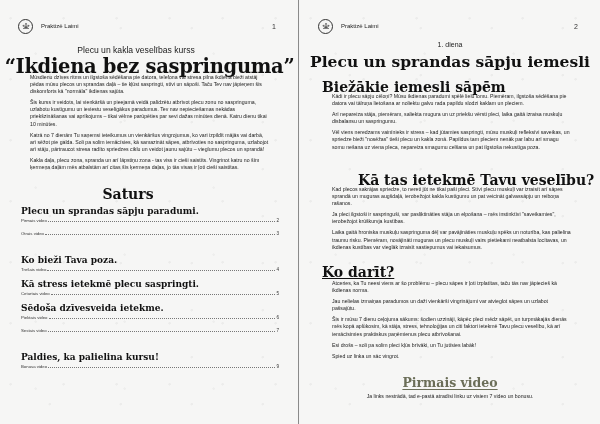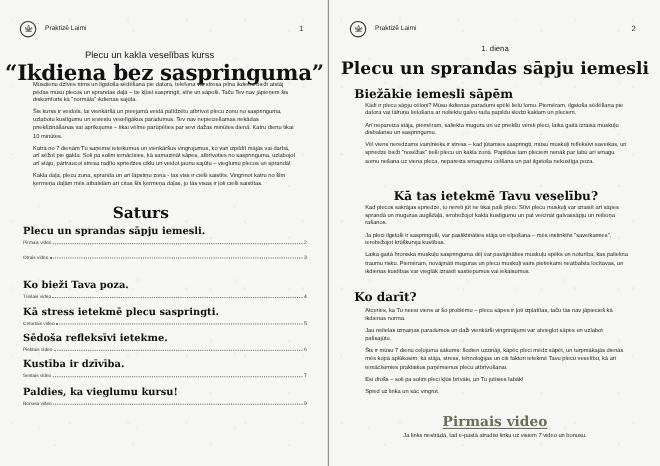--- a/index.html
+++ b/index.html
@@ -42,7 +42,7 @@
   
   .r-day { position: absolute; top: 41px; left: 0; width: 300px; text-align: center; font-size: 7px; color: #222; }
   .r-title { position: absolute; top: 52px; left: 0; width: 300px; text-align: center; font-size: 15.5px; color: #111; }
-  .sec-h { position: absolute; left: 22px; font-size: 11px; color: #111; }
+  .sec-h { position: absolute; left: 22px; font-size: 14px; color: #111; }
   .sec-body { position: absolute; left: 32px; width: 240px; }
   .sec-body p { margin-bottom: 4px; }
   .cta { position: absolute; top: 375px; left: 0; width: 300px; text-align: center; font-size: 12.5px; color: #6b6e58; text-decoration: underline; text-decoration-thickness: 1px; text-underline-offset: 2px; }

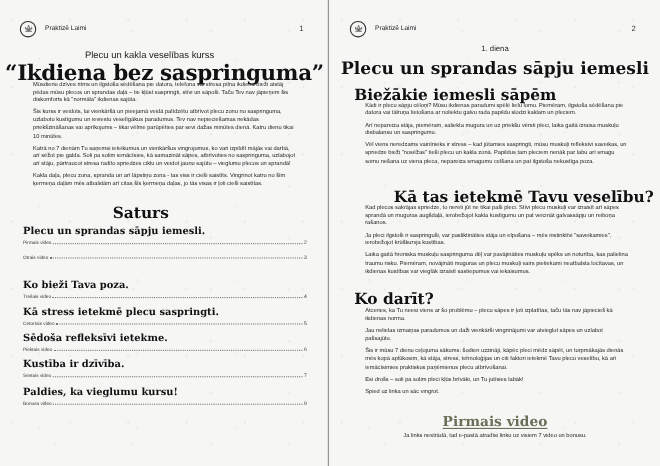--- a/index.html
+++ b/index.html
@@ -76,7 +76,7 @@
 
   <div class="toc">
     <div class="toc-item">
-      <div class="toc-head serif">Plecu un sprandas sāpju iemesli.</div>
+      <div class="toc-head serif">Plecu un sprandas sāpju paradumi.</div>
       <div class="toc-sub">
           <span>Pirmais video</span>
           <span class="toc-dots"></span>

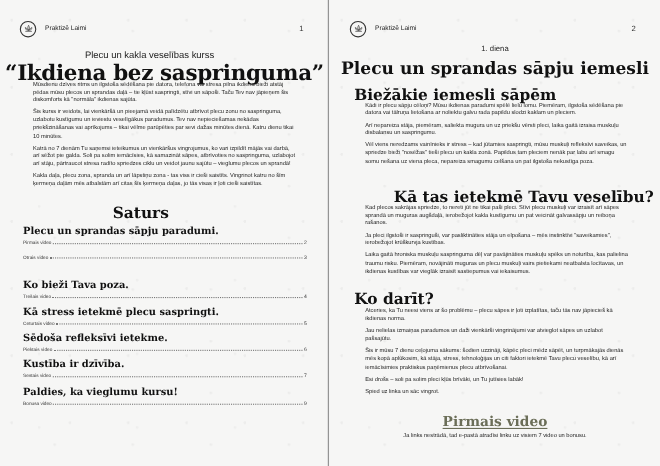--- a/index.html
+++ b/index.html
@@ -161,7 +161,7 @@
     <p>Laika gaitā hroniska muskuļu saspringuma dēļ var pavājināties muskuļu spēks un noturība, kas palielina traumu risku. Piemēram, novājināti muguras un plecu muskuļi vairs pietiekami neatbalsta locītavas, un ikdienas kustības var vieglāk izraisīt sastiepumus vai iekaisumus.</p>
   </div>
 
-  <div class="sec-h serif" style="top:264px;">Ko darīt?</div>
+  <div class="sec-h serif" style="top:264px;text-decoration:underline;">Ko darīt?</div>
   <div class="sec-body body-txt" style="top:280px;">
     <p>Atceries, ka Tu neesi viens ar šo problēmu – plecu sāpes ir ļoti izplatītas, taču tās nav jāpieciеš kā ikdienas norma.</p>
     <p>Jau nelielas izmaiņas paradumos un daži vienkārši vingrinājumi var atvieglot sāpes un uzlabot pašsajūtu.</p>

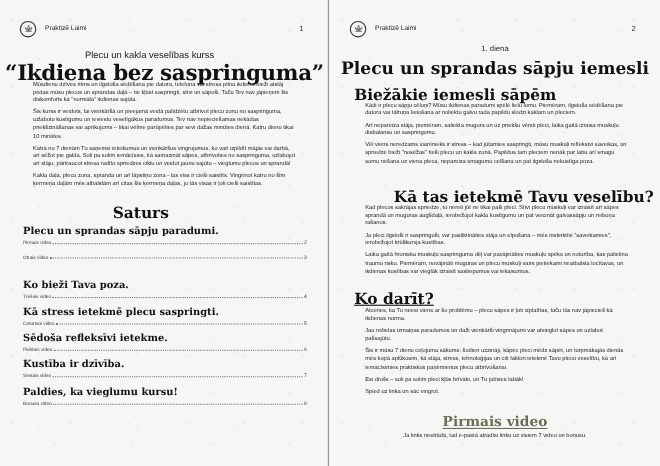--- a/index.html
+++ b/index.html
@@ -107,7 +107,7 @@
         </div>
     </div>
     <div class="toc-item">
-      <div class="toc-head serif">Sēdoša refleksīvi ietekme.</div>
+      <div class="toc-head serif">Sēdoša dzīvesveida ietekme.</div>
       <div class="toc-sub">
           <span>Piektais video</span>
           <span class="toc-dots"></span>

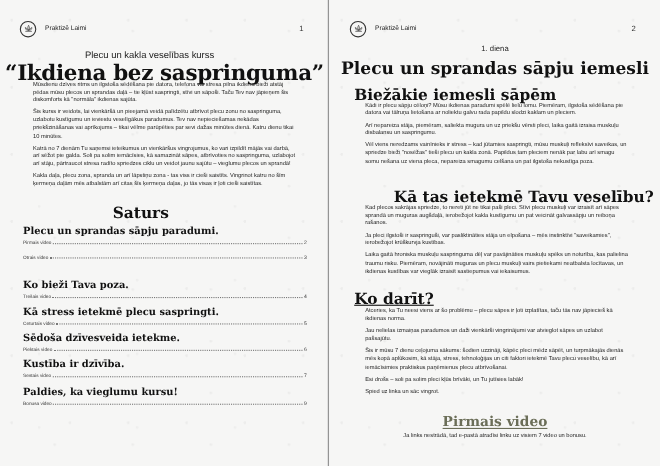--- a/index.html
+++ b/index.html
@@ -115,7 +115,6 @@
         </div>
     </div>
     <div class="toc-item">
-      <div class="toc-head serif">Kustība ir dzīvība.</div>
       <div class="toc-sub">
           <span>Sestais video</span>
           <span class="toc-dots"></span>

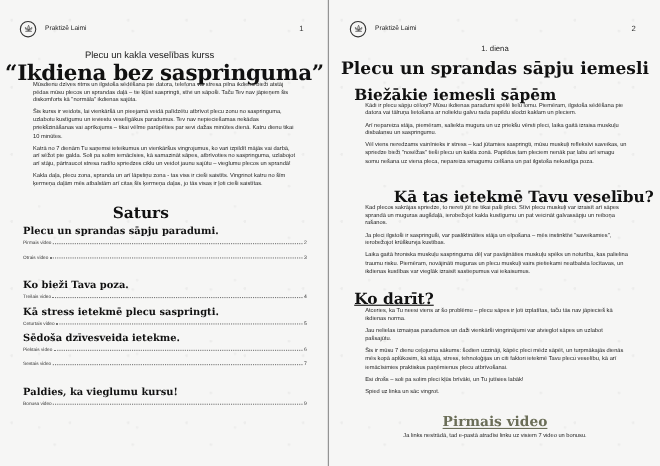--- a/index.html
+++ b/index.html
@@ -122,7 +122,7 @@
         </div>
     </div>
     <div class="toc-item">
-      <div class="toc-head serif">Paldies, ka vieglumu kursu!</div>
+      <div class="toc-head serif">Paldies, ka palielina kursu!</div>
       <div class="toc-sub">
           <span>Bonusa video</span>
           <span class="toc-dots"></span>

